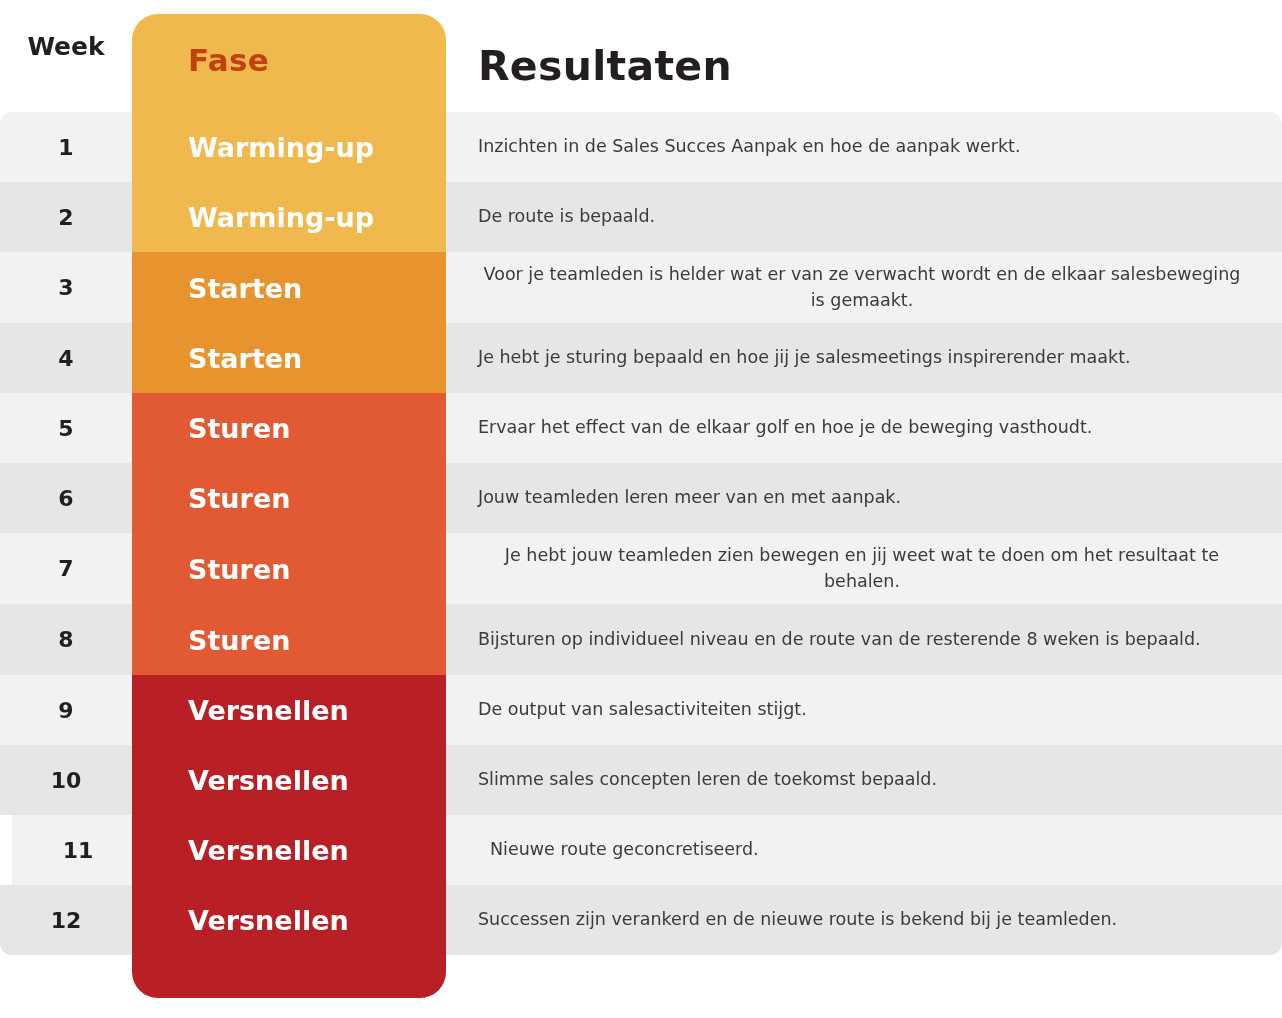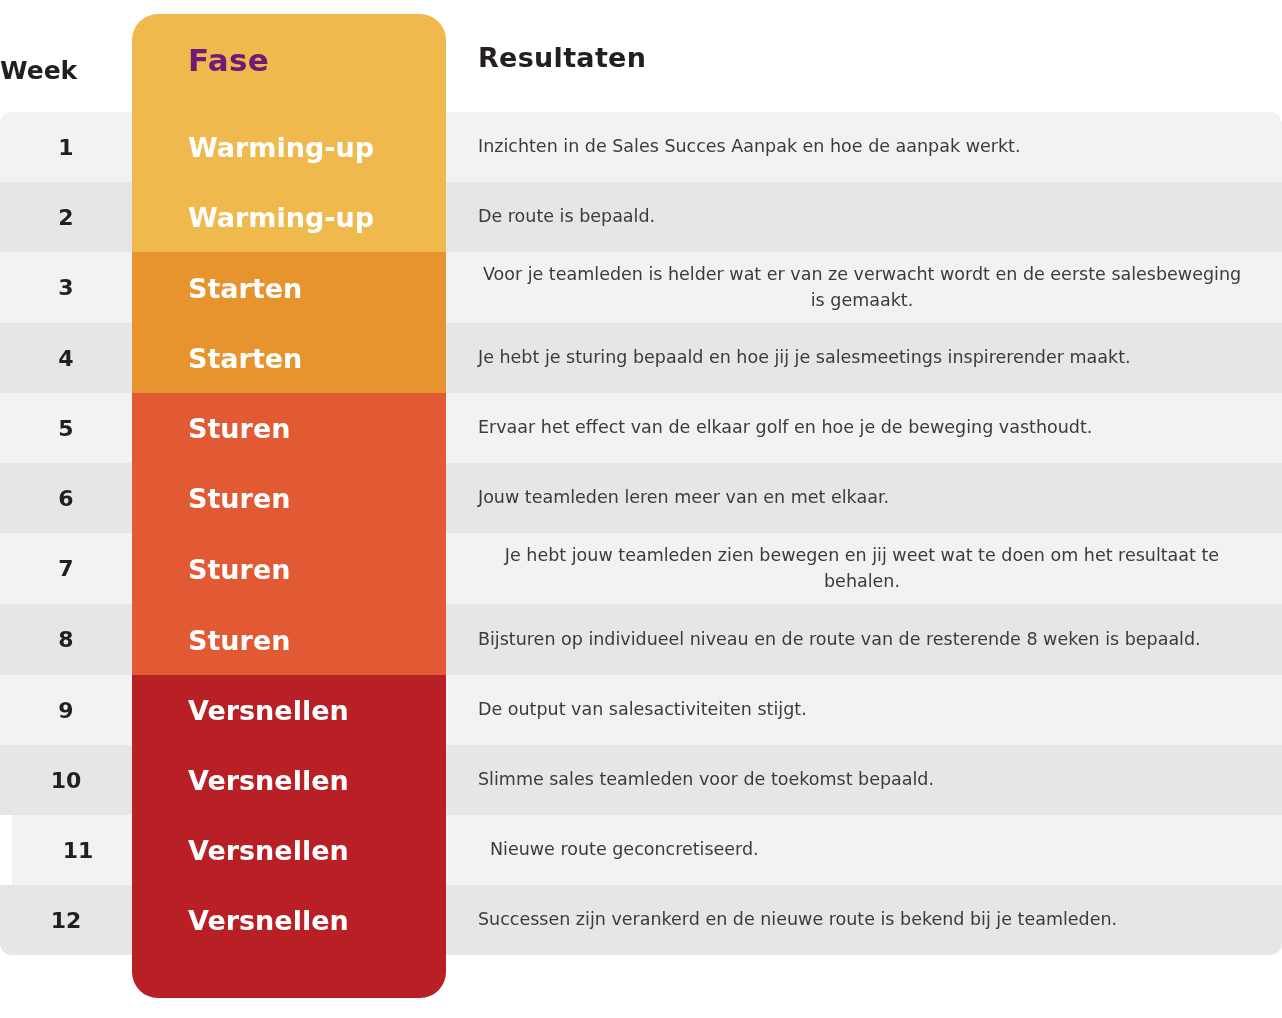--- a/index.html
+++ b/index.html
@@ -50,9 +50,9 @@
   .head-week {
     position: absolute;
     left: 0;
-    top: 56px;
+    top: 32px;
     width: 132px;
-    text-align: left;
+    text-align: center;
     font-size: 25px;
     font-weight: bold;
     color: #231f20;

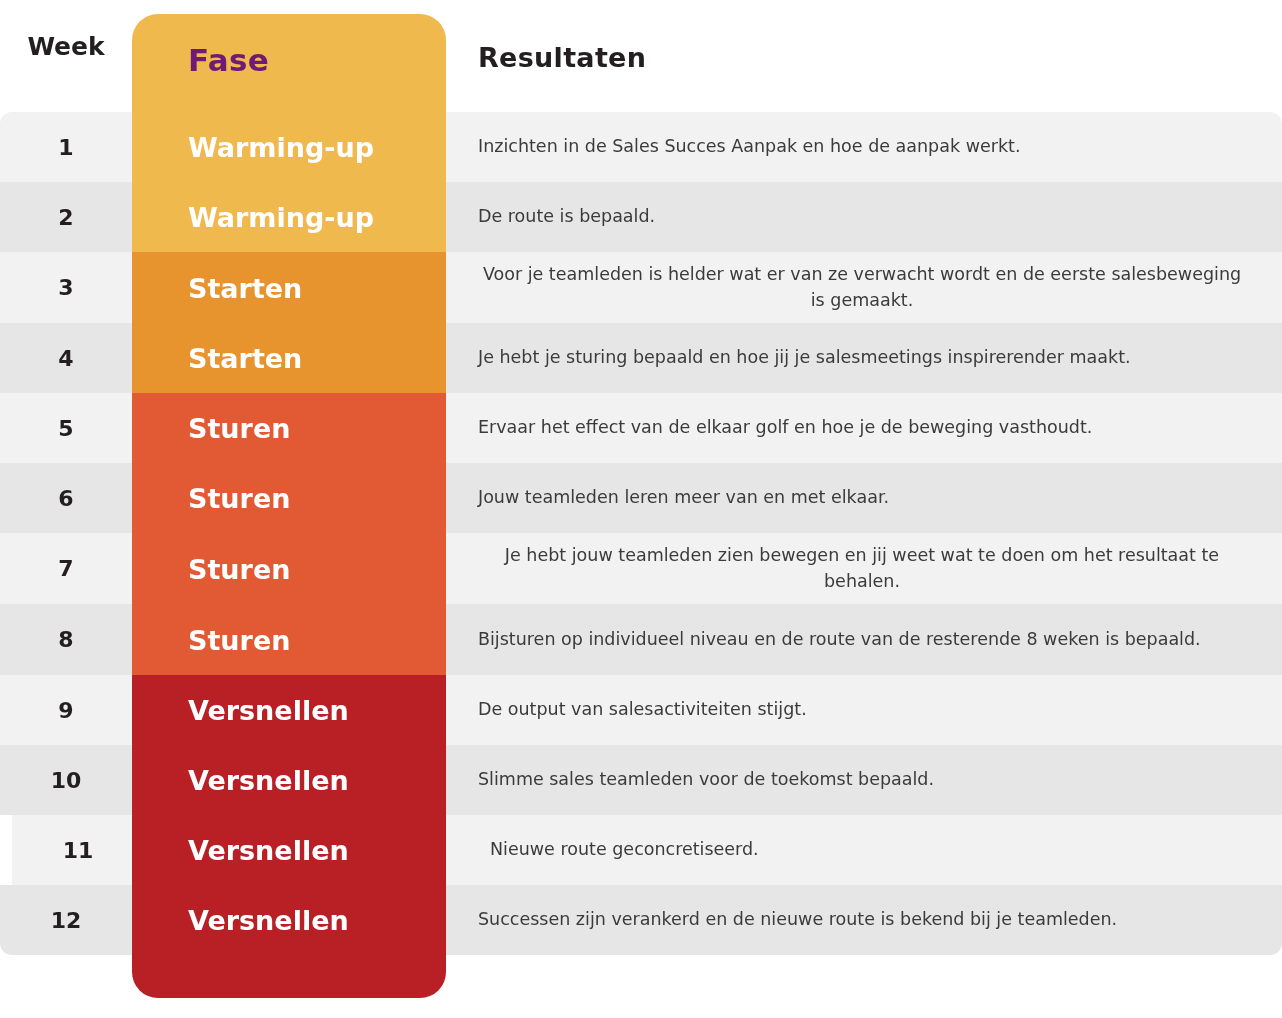--- a/index.html
+++ b/index.html
@@ -63,7 +63,7 @@
     top: 42px;
     font-size: 31px;
     font-weight: bold;
-    color: #701a75;
+    color: #c2410c;
     letter-spacing: .3px;
   }
   .head-res {

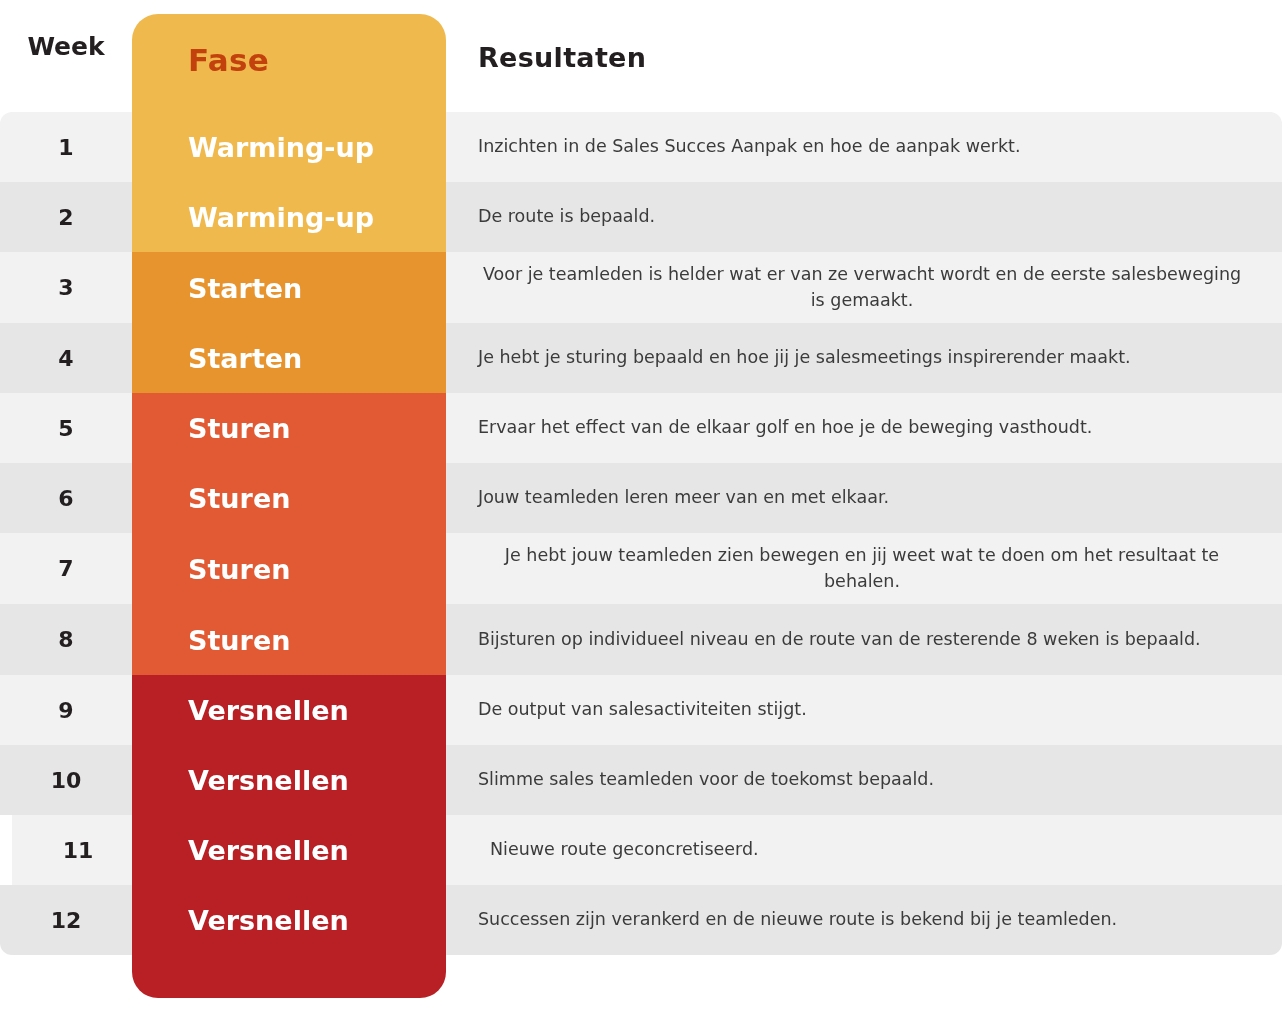--- a/index.html
+++ b/index.html
@@ -70,7 +70,7 @@
     position: absolute;
     left: 478px;
     top: 42px;
-    font-size: 27px;
+    font-size: 41px;
     font-weight: bold;
     color: #231f20;
     letter-spacing: .3px;

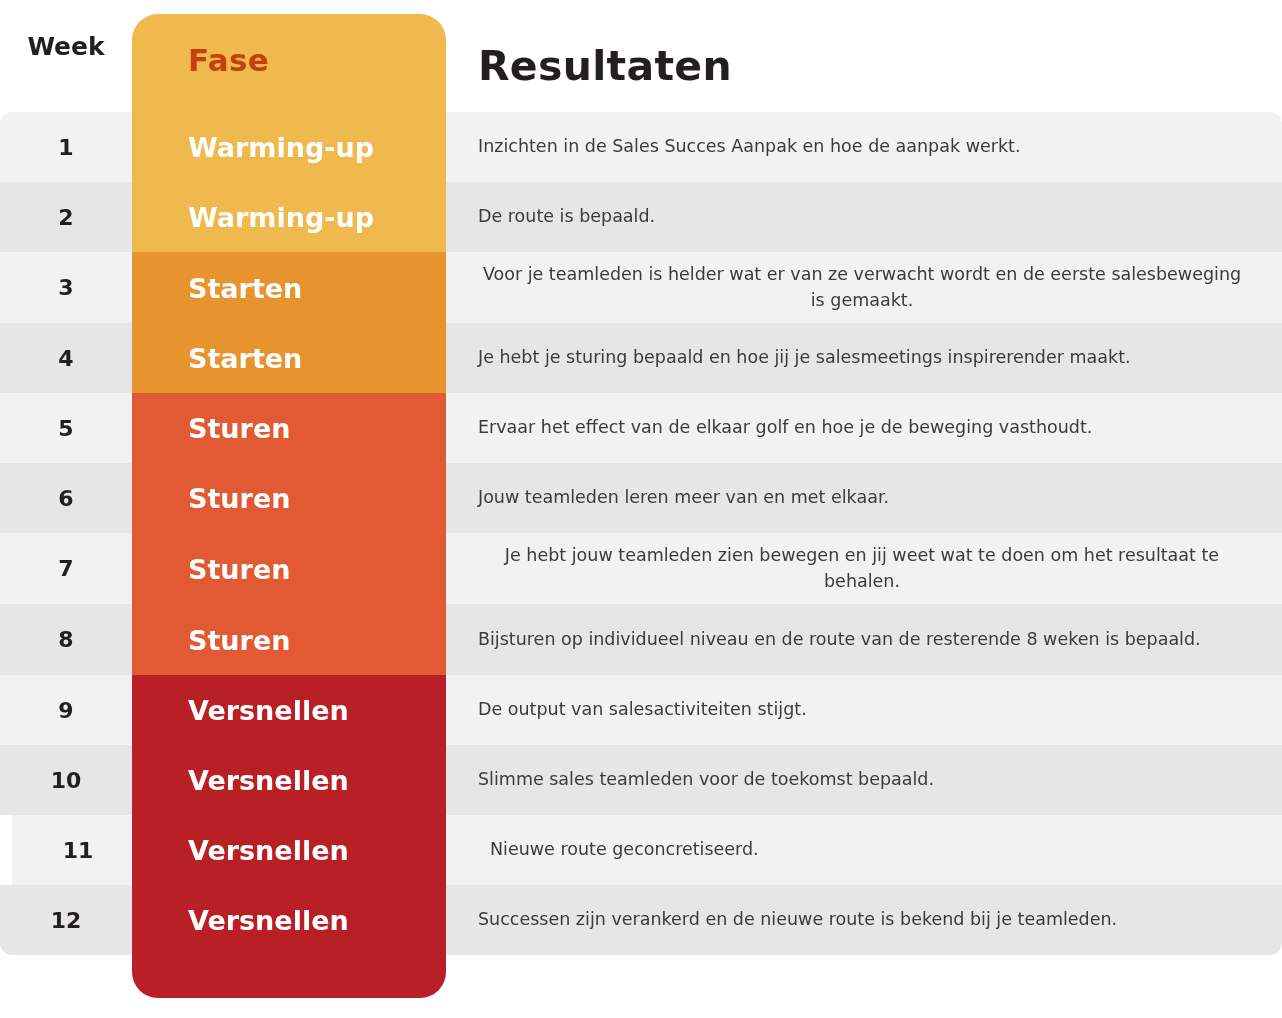--- a/index.html
+++ b/index.html
@@ -163,7 +163,7 @@
       </div>
       <div class="row odd" style="height: 71px;">
         <div class="wk">3</div>
-        <div class="res">Voor je teamleden is helder wat er van ze verwacht wordt en de eerste salesbeweging is gemaakt.</div>
+        <div class="res">Voor je teamleden is helder wat er van ze verwacht wordt en de elkaar salesbeweging is gemaakt.</div>
       </div>
       <div class="row even" style="height: 70px;">
         <div class="wk">4</div>

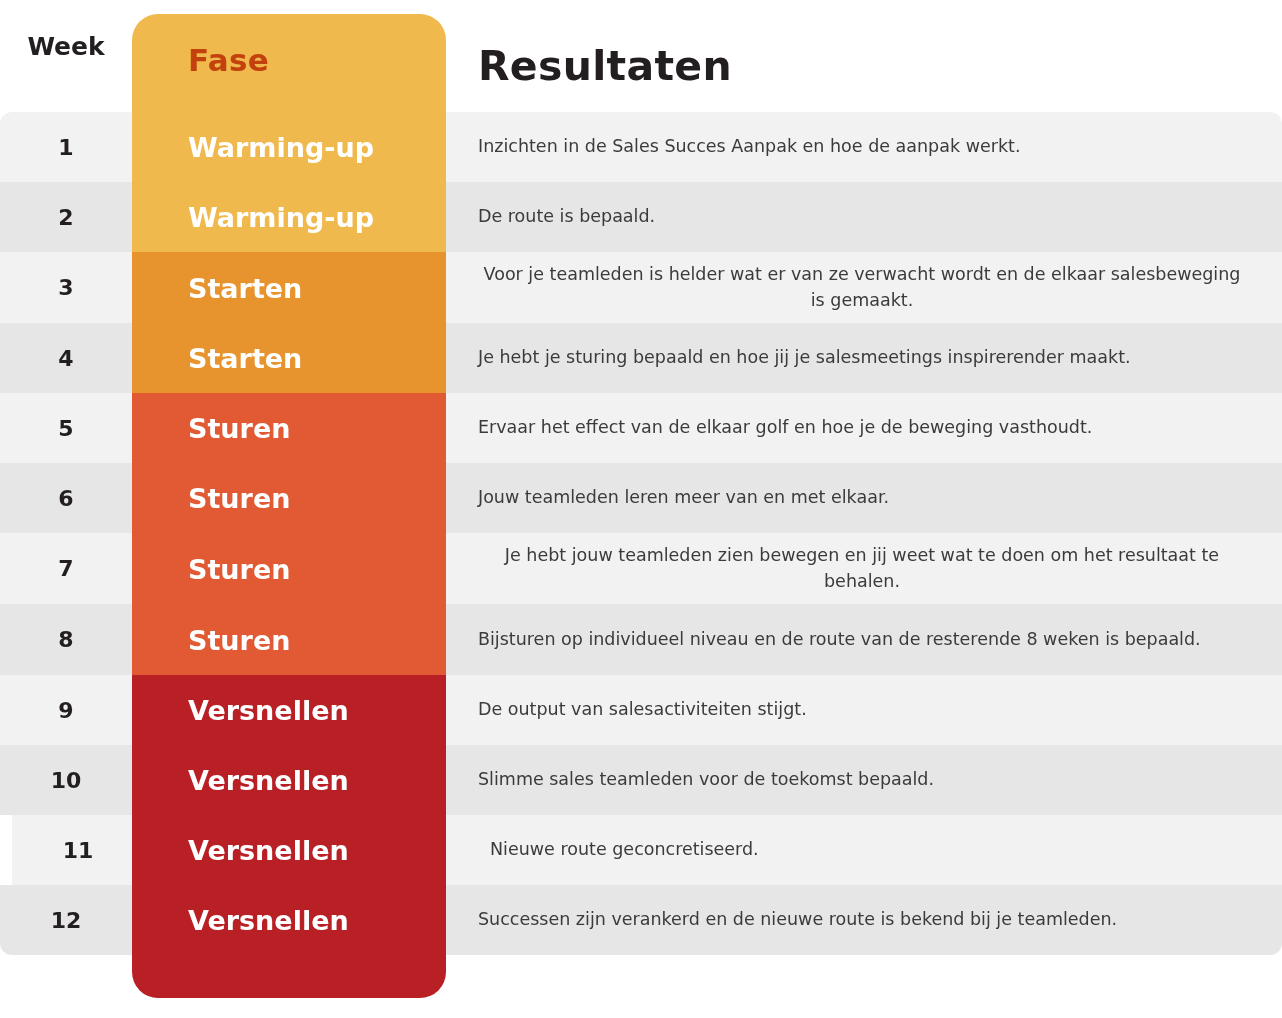--- a/index.html
+++ b/index.html
@@ -175,7 +175,7 @@
       </div>
       <div class="row even" style="height: 70px;">
         <div class="wk">6</div>
-        <div class="res">Jouw teamleden leren meer van en met elkaar.</div>
+        <div class="res">Jouw teamleden leren meer van en met aanpak.</div>
       </div>
       <div class="row odd" style="height: 71px;">
         <div class="wk">7</div>

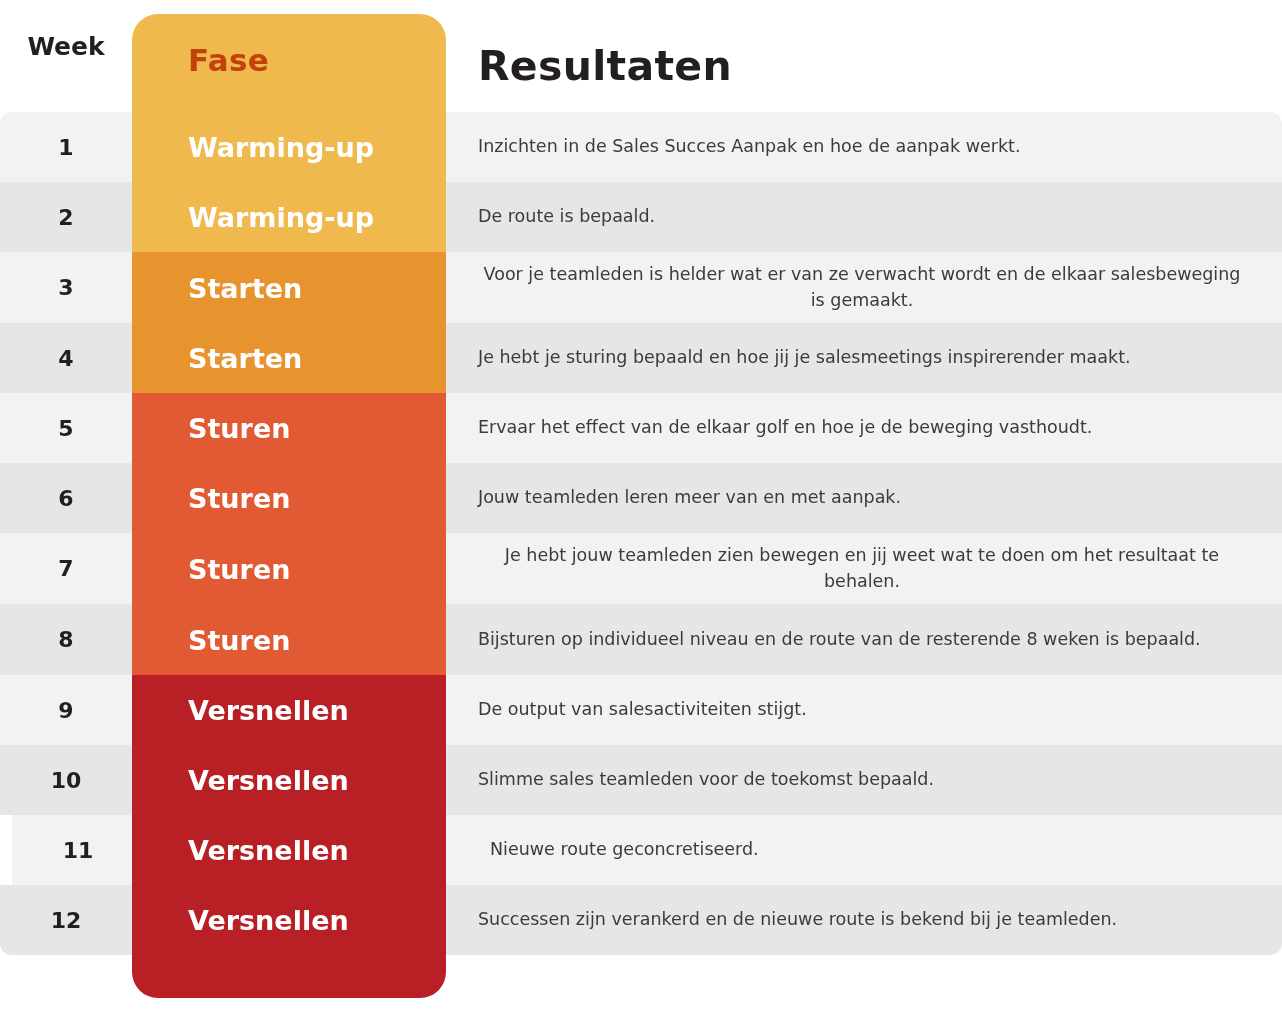--- a/index.html
+++ b/index.html
@@ -191,7 +191,7 @@
       </div>
       <div class="row even" style="height: 70px;">
         <div class="wk">10</div>
-        <div class="res">Slimme sales teamleden voor de toekomst bepaald.</div>
+        <div class="res">Slimme sales concepten leren de toekomst bepaald.</div>
       </div>
       <div class="row odd" style="height: 70px; margin-left: 12px;">
         <div class="wk">11</div>

